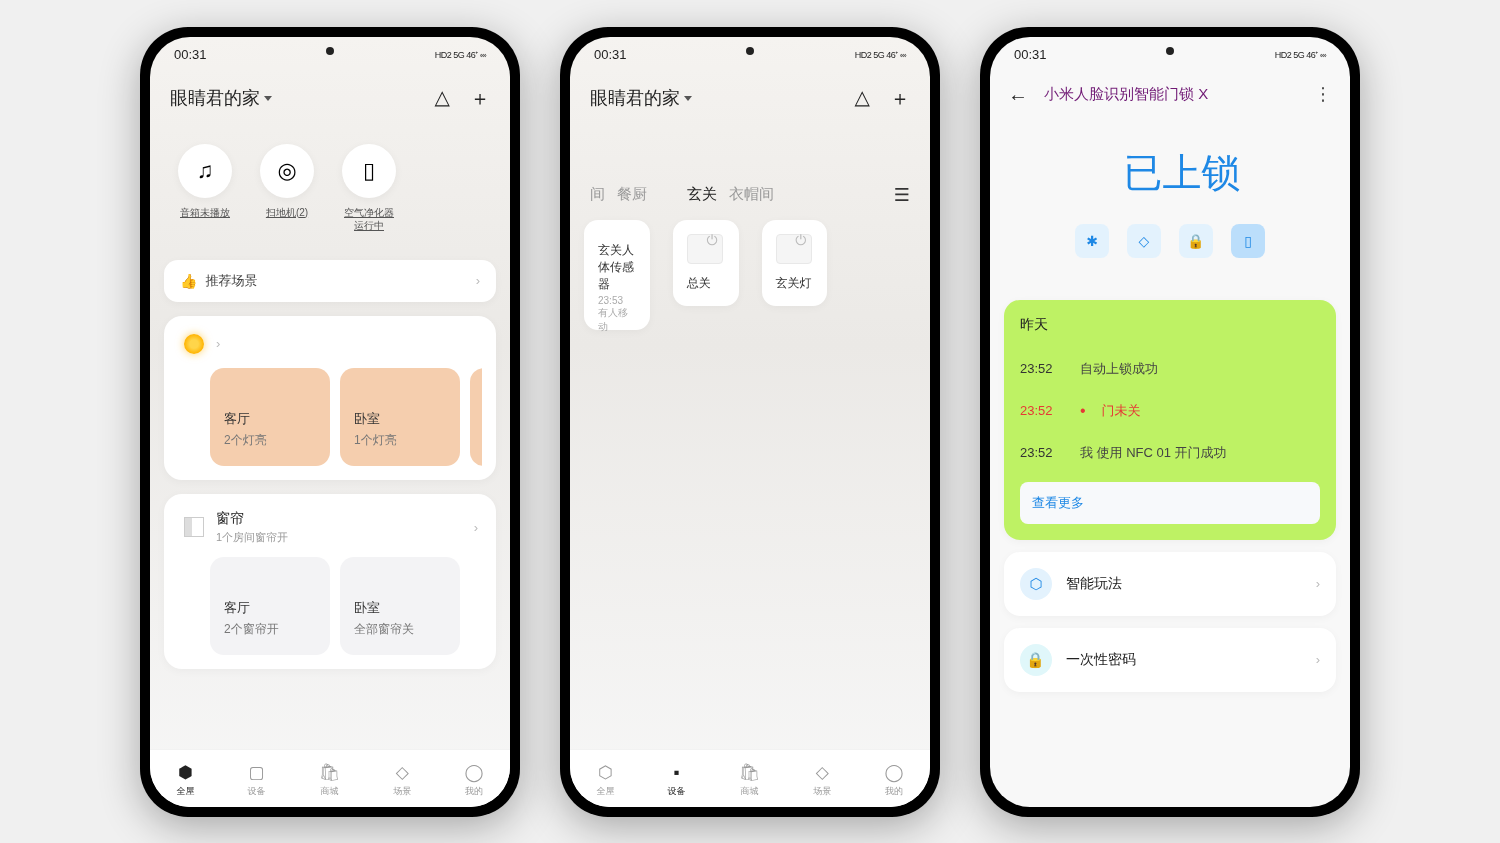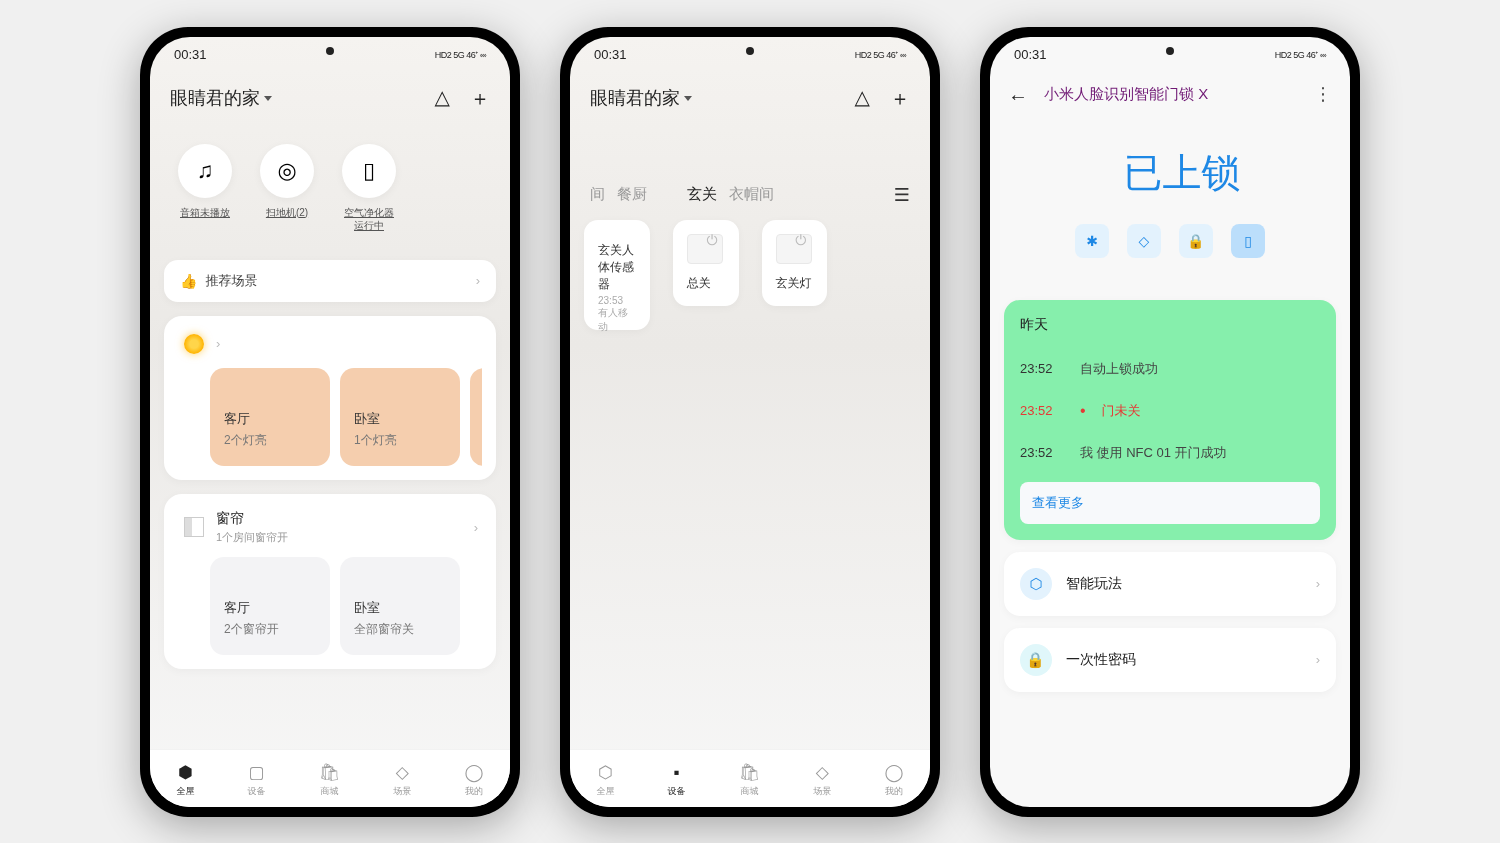--- a/index.html
+++ b/index.html
@@ -70,7 +70,7 @@
     .lock-icons-row { display: flex; justify-content: center; gap: 18px; margin-top: 24px; }
     .lock-icon-circle { width: 34px; height: 34px; background: #e3f2fd; border-radius: 8px; display: flex; align-items: center; justify-content: center; color: #1e88e5; font-size: 14px; }
     .lock-icon-circle.accent { background: #bbdefb; }
-    .log-section { background: #86efac; border-radius: 16px; margin: 18px 14px 12px; padding: 16px; box-shadow: 0 2px 8px rgba(0,0,0,0.04); }
+    .log-section { background: #bef264; border-radius: 16px; margin: 18px 14px 12px; padding: 16px; box-shadow: 0 2px 8px rgba(0,0,0,0.04); }
     .log-day { font-size: 14px; font-weight: 500; color: #222; margin-bottom: 14px; }
     .log-row { display: flex; align-items: center; gap: 16px; padding: 12px 0; font-size: 13px; }
     .log-time { color: #333; width: 44px; }

